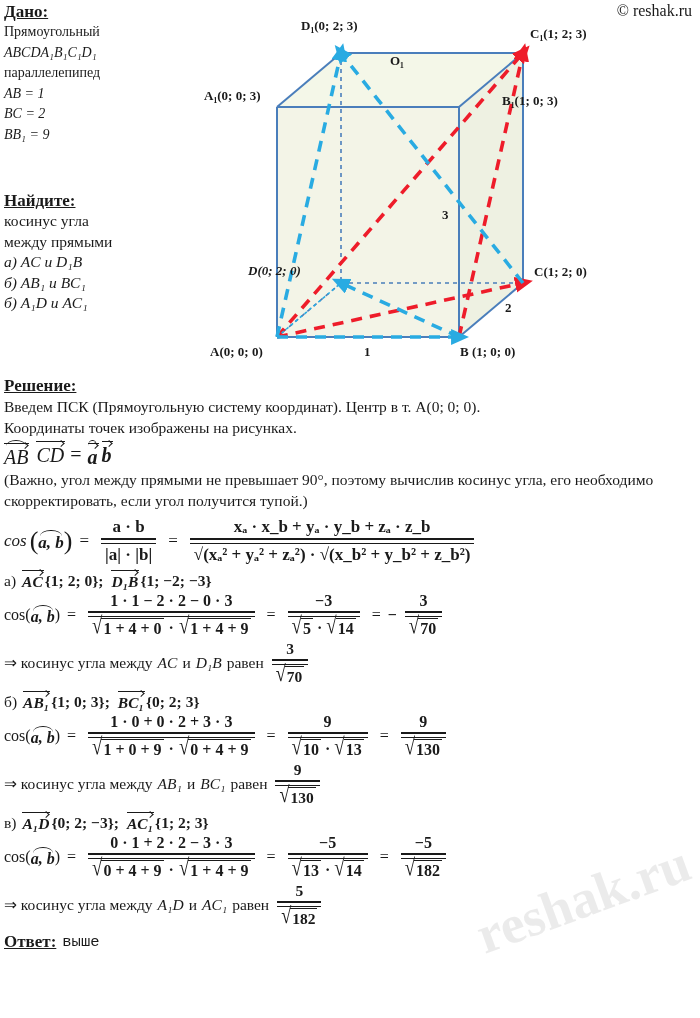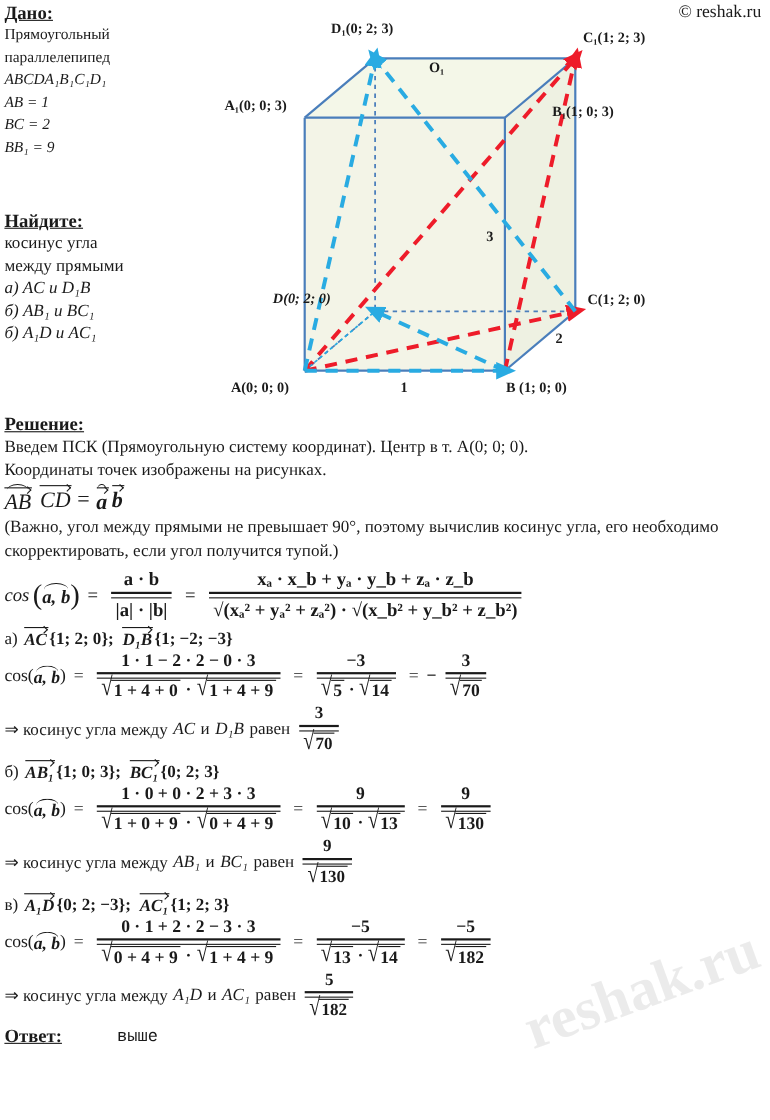--- a/index.html
+++ b/index.html
@@ -70,8 +70,8 @@
   <div class="abs" id="given">
     <div class="hdr">Дано:</div>
     <div class="line">Прямоугольный</div>
+    <div class="line it">ABCDA₁B₁C₁D₁</div>
     <div class="line">параллелепипед</div>
-    <div class="line it">ABCDA₁B₁C₁D₁</div>
     <div class="line it">AB = 1</div>
     <div class="line it">BC = 2</div>
     <div class="line it">BB₁ = 9</div>

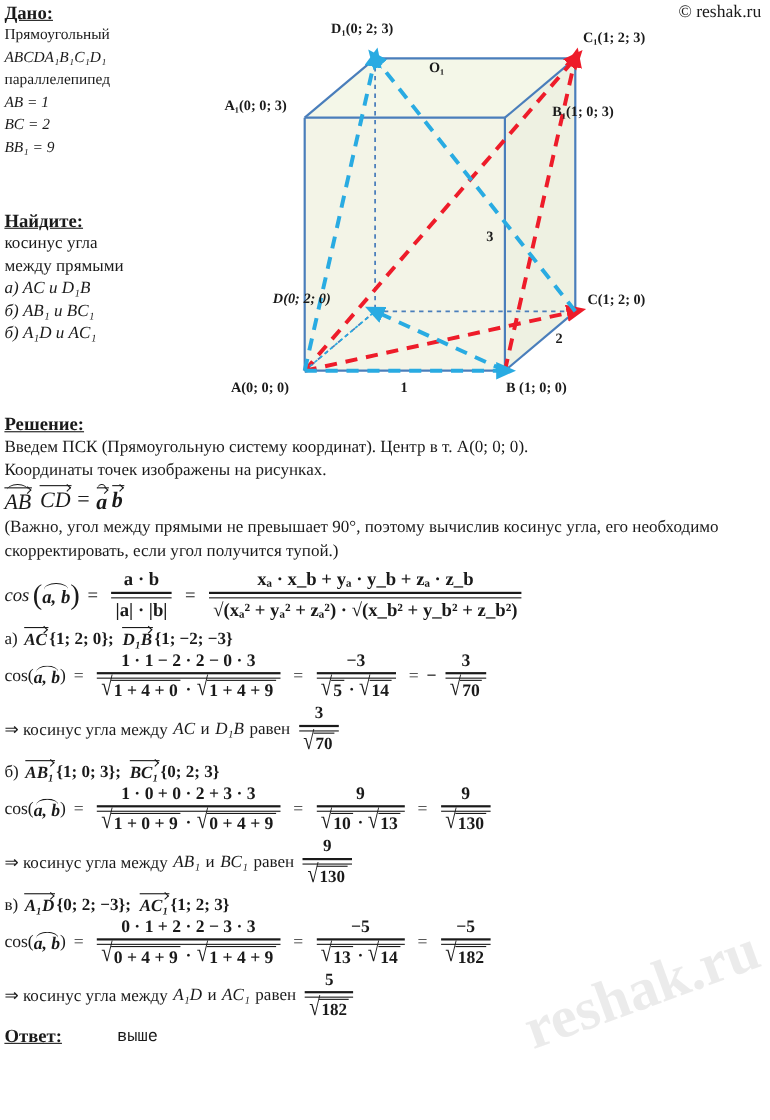--- a/index.html
+++ b/index.html
@@ -411,7 +411,7 @@
         </div>
       </div>
 
-    <div class="mrow" style="margin-top:4px;gap:44px;">
+    <div class="mrow" style="margin-top:4px;">
       <span class="hdr" style="margin-right:6px;">Ответ:</span>
       <span style="font-size:15.5px;font-family:Liberation Mono, monospace;">выше</span>
     </div>

